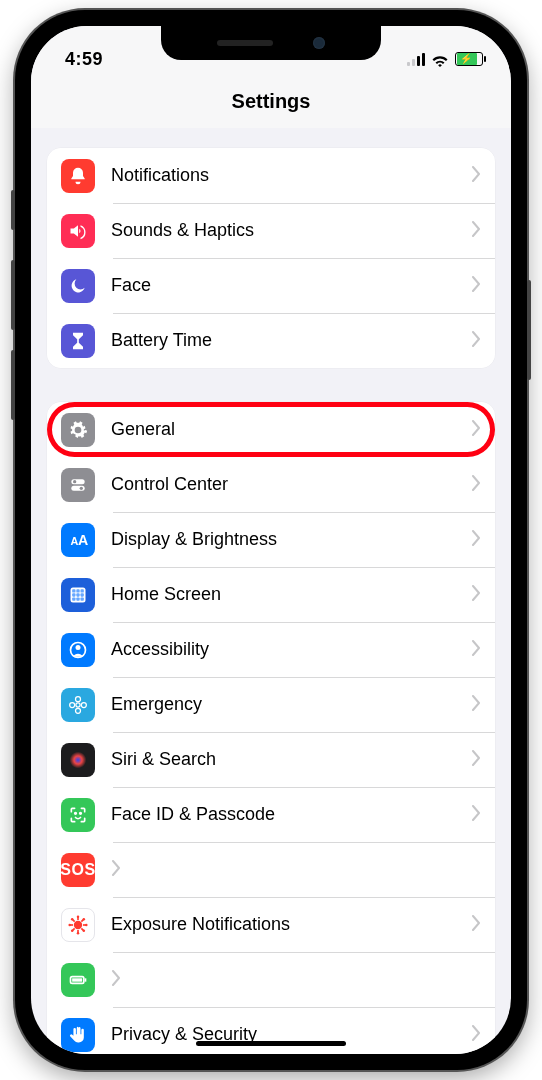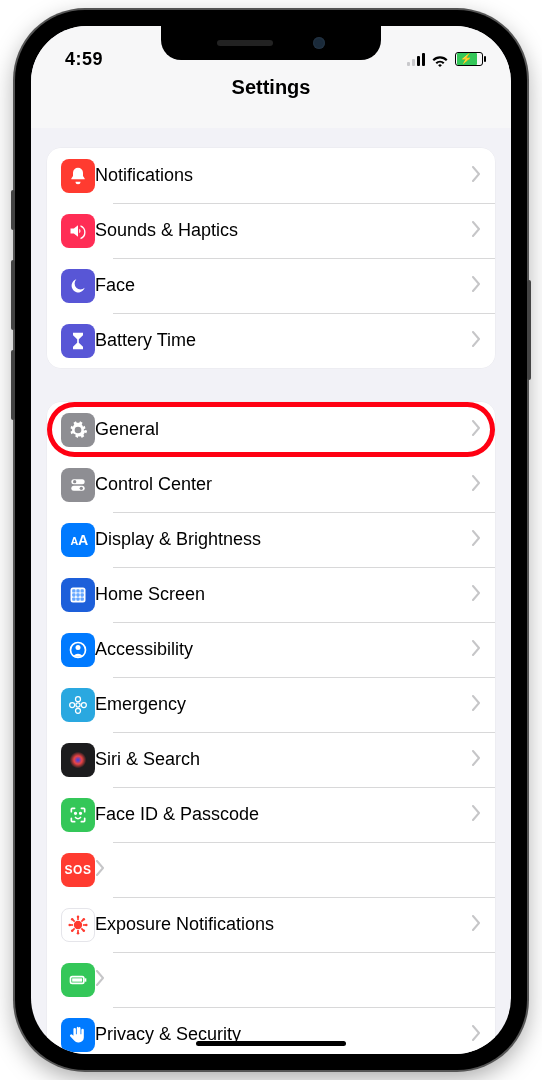--- a/index.html
+++ b/index.html
@@ -64,7 +64,7 @@
   .battery .bolt{color:#000;font-size:10px;line-height:1;}
 
   .navbar {
-    height:52px; display:flex; align-items:flex-start; justify-content:center;
+    height:52px; display:flex; align-items:center; justify-content:center;
     font-size:20px; font-weight:700; background:#f7f7f8;
     border-bottom:1px solid rgba(0,0,0,0);
   }

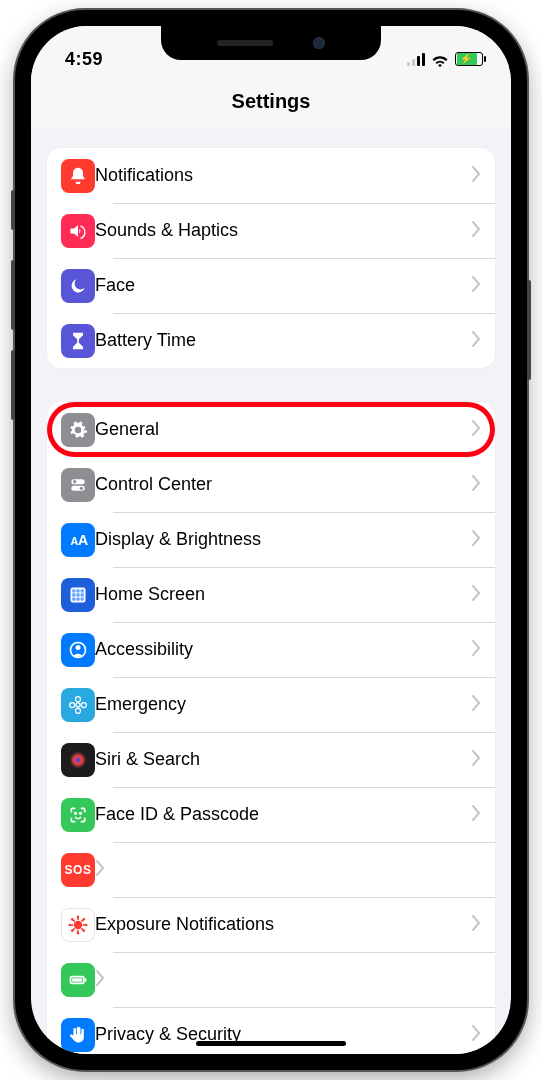--- a/index.html
+++ b/index.html
@@ -81,7 +81,7 @@
   .group.flush { margin-bottom:0; }
   .row{
     position:relative;
-    display:flex; align-items:center; 
+    display:flex; align-items:center; gap:16px;
     min-height:55px; padding:8px 14px 8px 14px;
     cursor:pointer;
   }

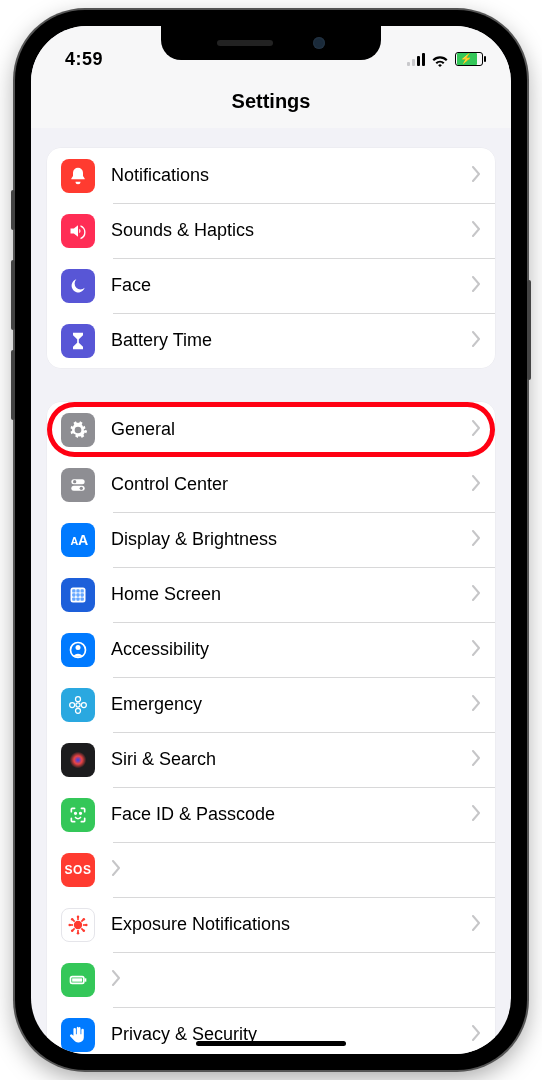--- a/index.html
+++ b/index.html
@@ -117,7 +117,7 @@
   .ic-cyan{background:#2aa8e0;}
   .ic-black{background:#1c1c1e;} .ic-green{background:#34c759;}
   .ic-white{background:#fff;border:1px solid #e5e5ea;}
-  .sos{font-size:12px;letter-spacing:.5px;}
+  .sos{font-size:16px;letter-spacing:.5px;}
 </style>
 </head>
 <body>

